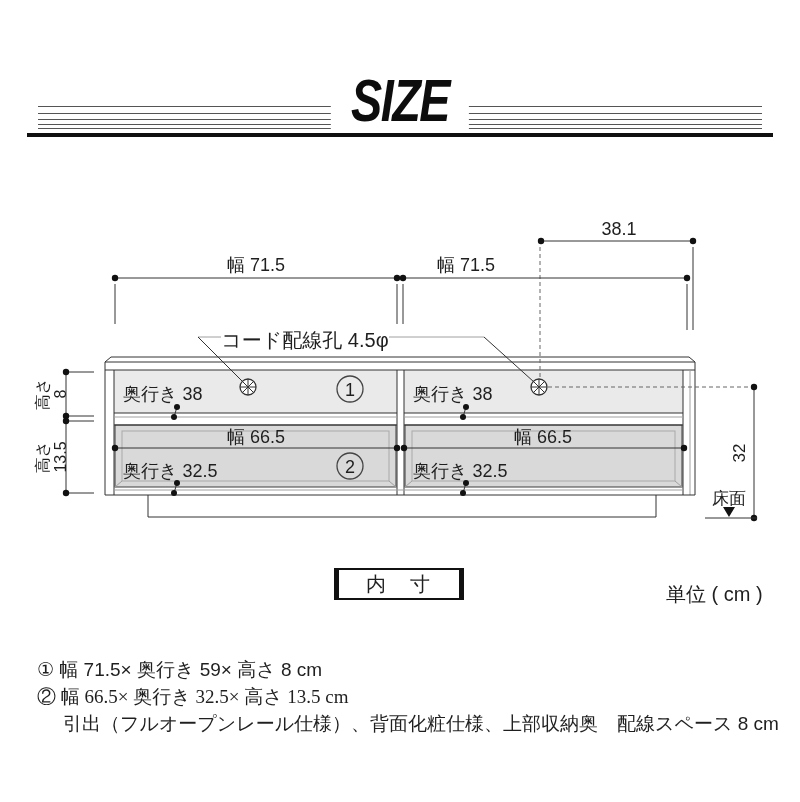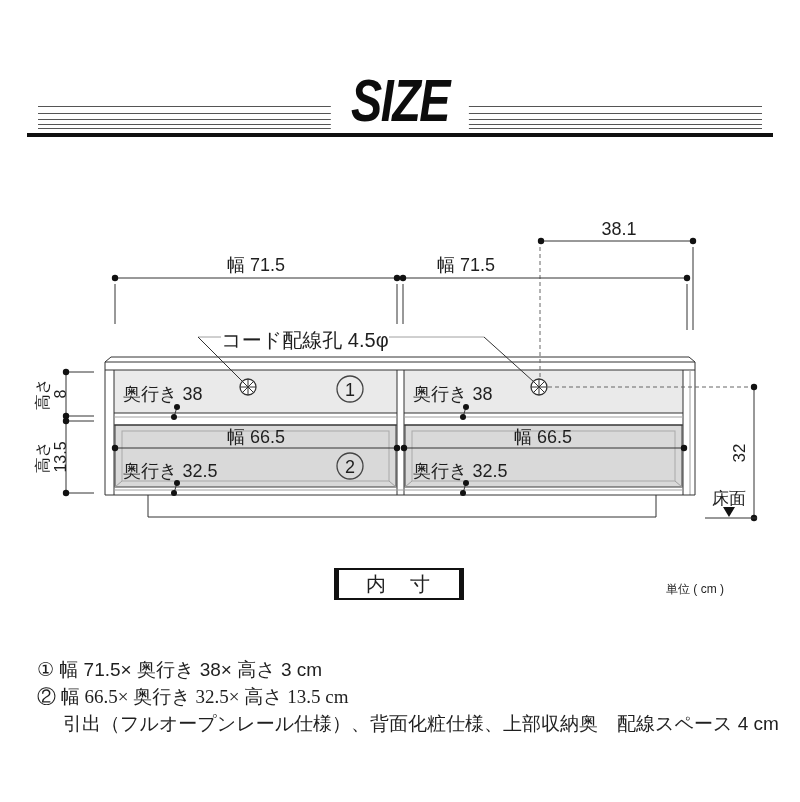--- a/index.html
+++ b/index.html
@@ -28,7 +28,7 @@
                  border-top:2px solid #111;border-bottom:2px solid #111;
                  border-left:5px solid #111;border-right:5px solid #111;
                  text-align:center;line-height:28px;font-size:20px;letter-spacing:2px;}
-  #unit-label{position:absolute;left:666px;top:541px;font-size:12px;}
+  #unit-label{position:absolute;left:666px;top:541px;font-size:20px;}
   
   .note{position:absolute;font-size:19px;white-space:nowrap;}
   #note-1{left:37px;top:617px;}

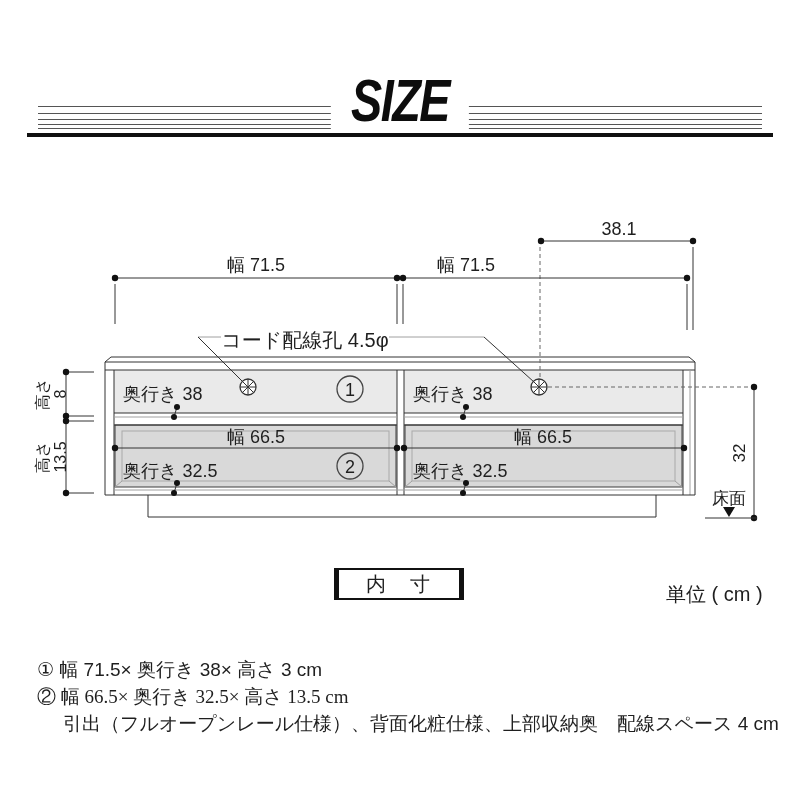--- a/index.html
+++ b/index.html
@@ -213,7 +213,7 @@
   <div id="inner-dim-box">内　寸</div>
   <div id="unit-label">単位 ( cm )</div>
 
-  <div class="note" id="note-1">① 幅 71.5× 奥行き 38× 高さ 3 cm</div>
+  <div class="note" id="note-1">① 幅 71.5× 奥行き 59× 高さ 8 cm</div>
   <div class="note" id="note-2">② 幅 66.5× 奥行き 32.5× 高さ 13.5 cm</div>
   <div class="note" id="note-3">引出（フルオープンレール仕様）、背面化粧仕様、上部収納奥　配線スペース 4 cm</div>
 

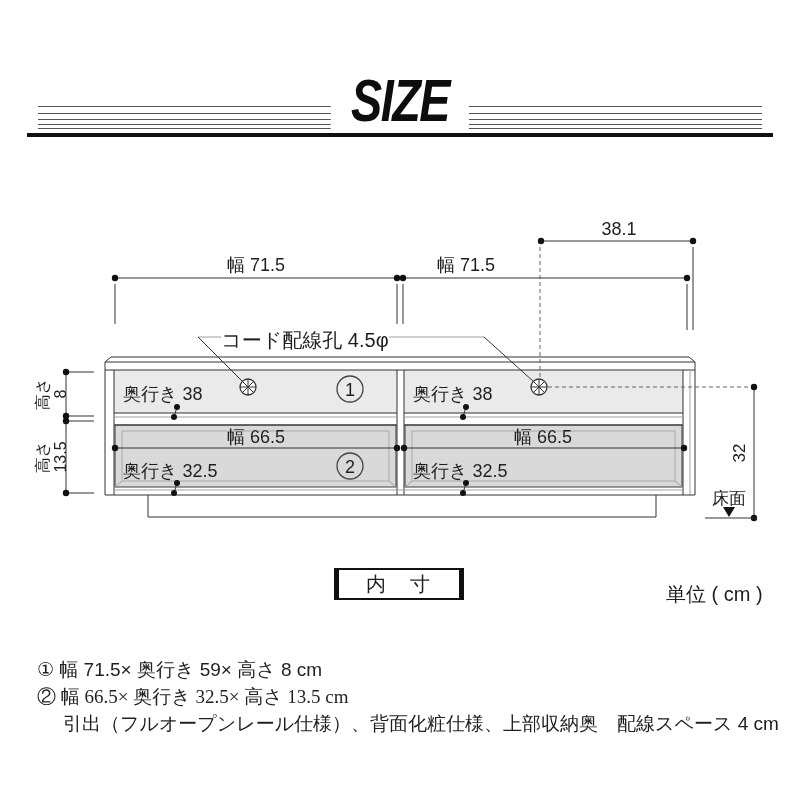--- a/index.html
+++ b/index.html
@@ -215,7 +215,7 @@
 
   <div class="note" id="note-1">① 幅 71.5× 奥行き 59× 高さ 8 cm</div>
   <div class="note" id="note-2">② 幅 66.5× 奥行き 32.5× 高さ 13.5 cm</div>
-  <div class="note" id="note-3">引出（フルオープンレール仕様）、背面化粧仕様、上部収納奥　配線スペース 4 cm</div>
+  <div class="note" id="note-3">引出（フルオープンレール仕様）、背面化粧仕様、上部収納奥　配線スペース 8 cm</div>
 
 </div>
 

